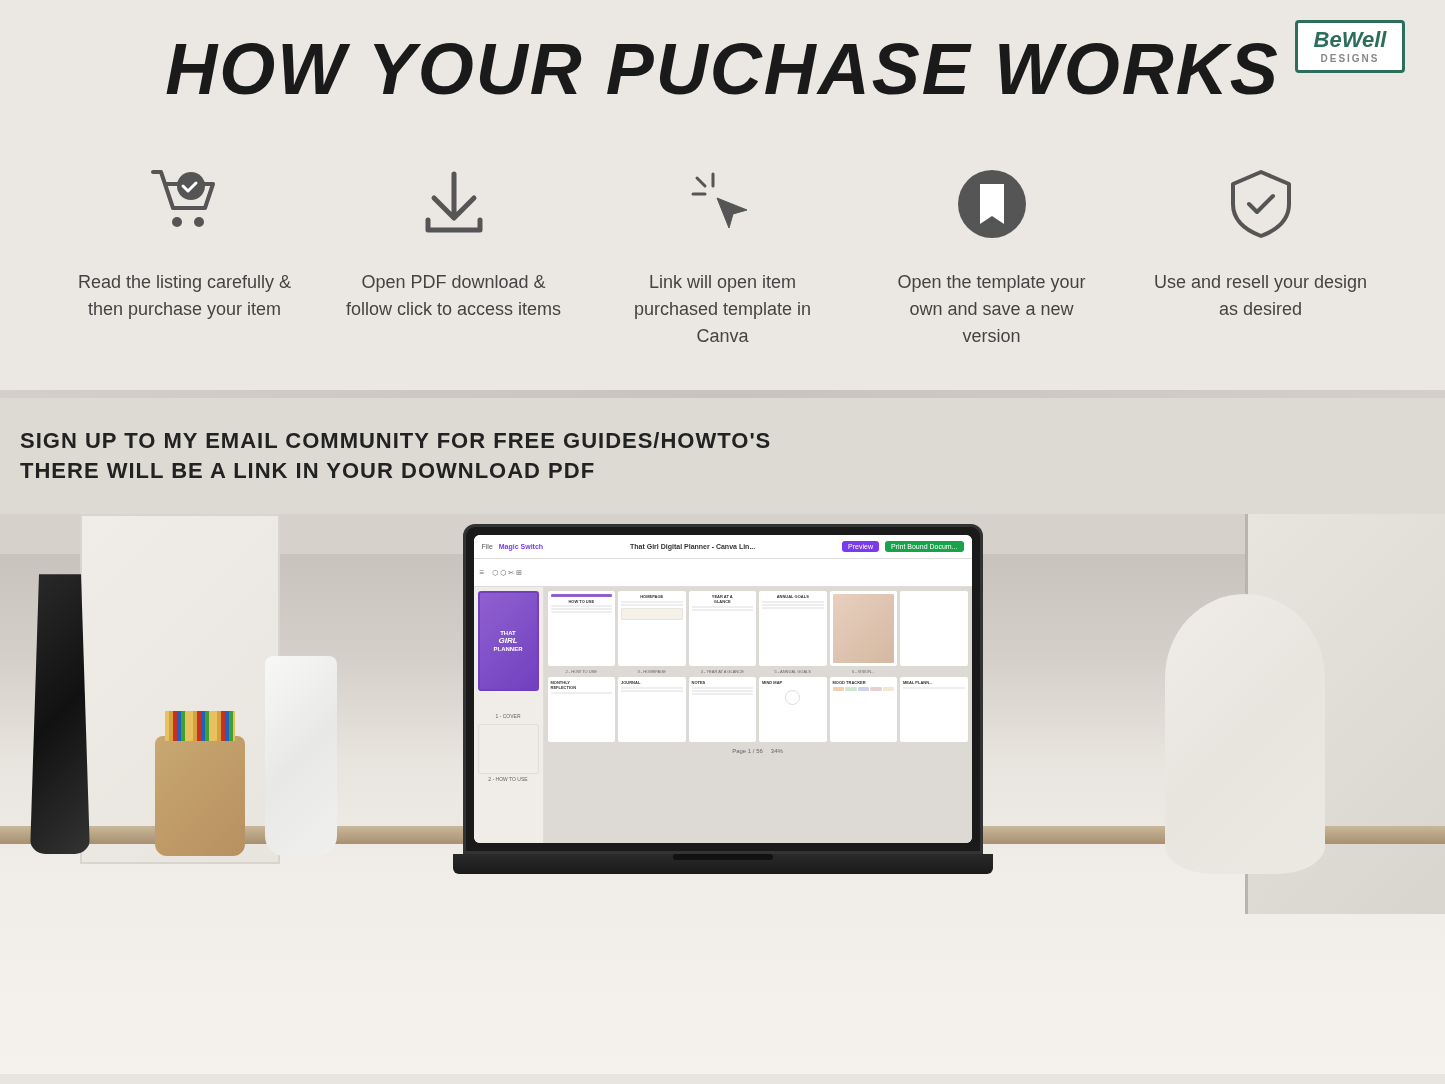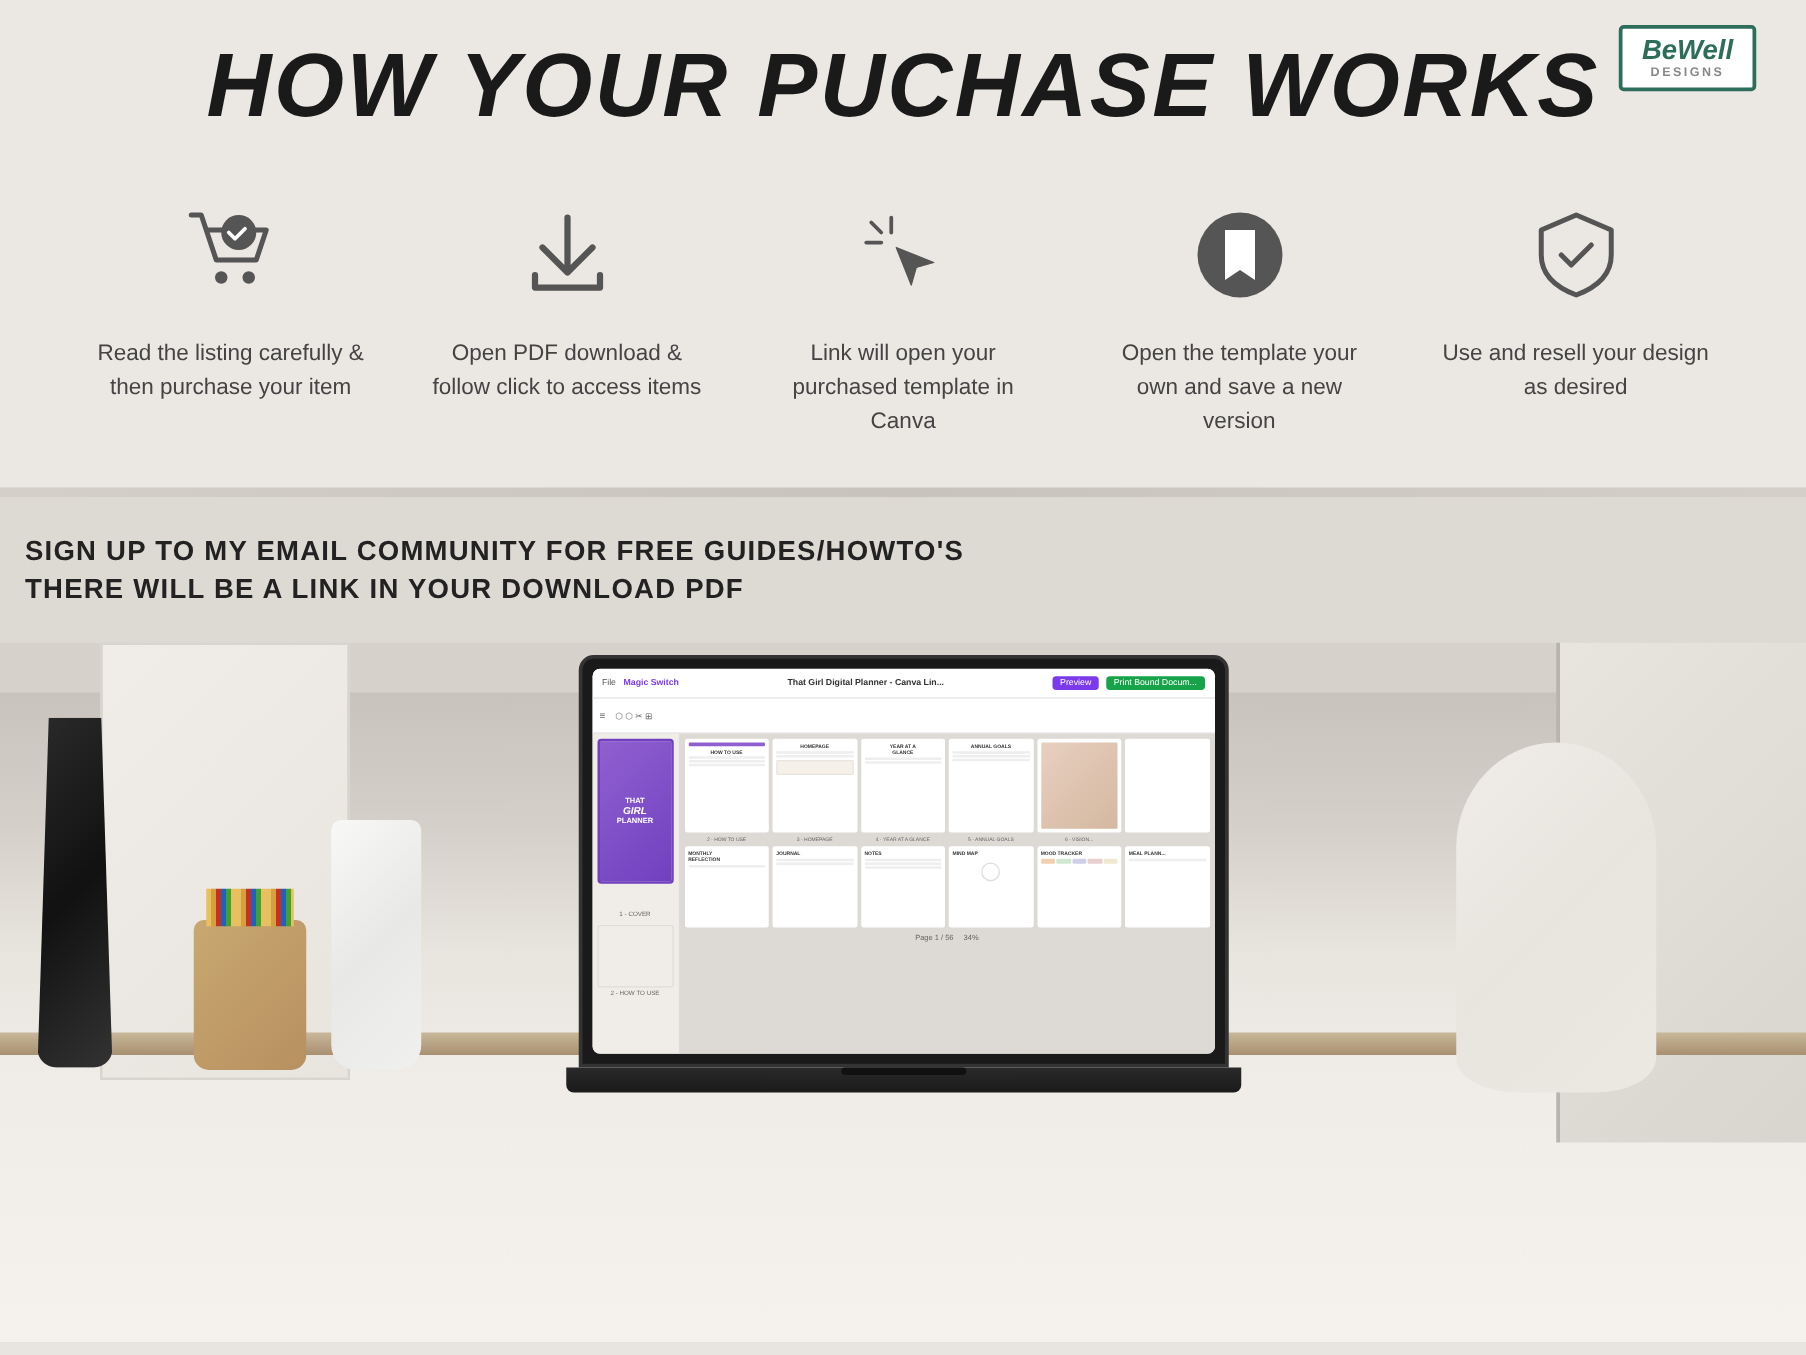--- a/index.html
+++ b/index.html
@@ -419,7 +419,7 @@
           <path d="M34 34l30 12-14 4-4 14z" fill="#555" stroke="#555" stroke-width="1" stroke-linejoin="round"></path>
         </svg>
       </div>
-      <div class="step-text">Link will open your purchased template in Canva</div>
+      <div class="step-text">Link will open item purchased template in Canva</div>
     </div>
 
     <div class="step-item">

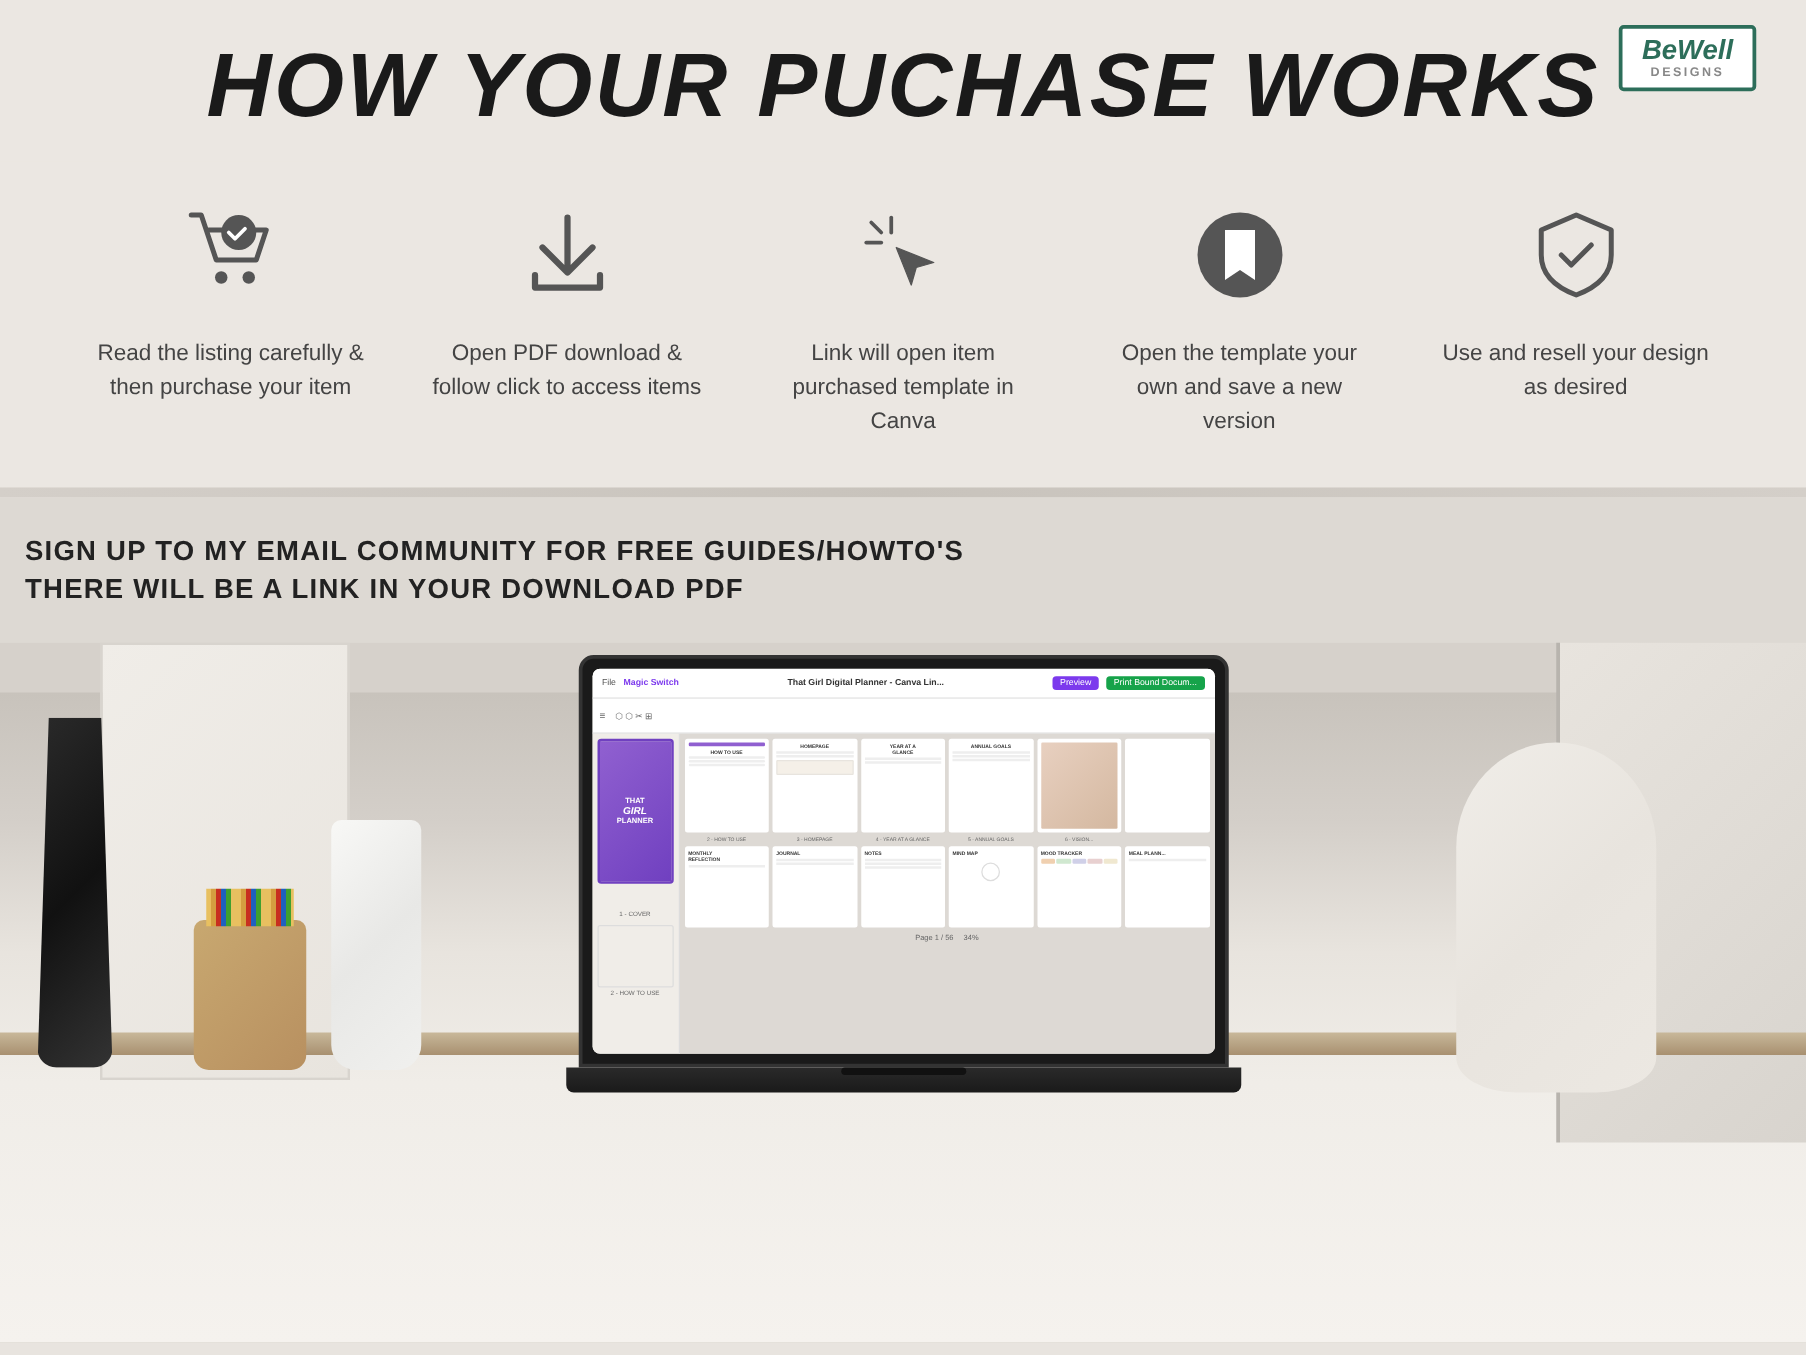--- a/index.html
+++ b/index.html
@@ -302,7 +302,7 @@
 
     .sidebar-thumb {
       width: 100%;
-      height: 116px;
+      height: 100px;
       background: linear-gradient(135deg, #9060d0, #7040c0);
       border-radius: 3px;
       margin-bottom: 20px;

